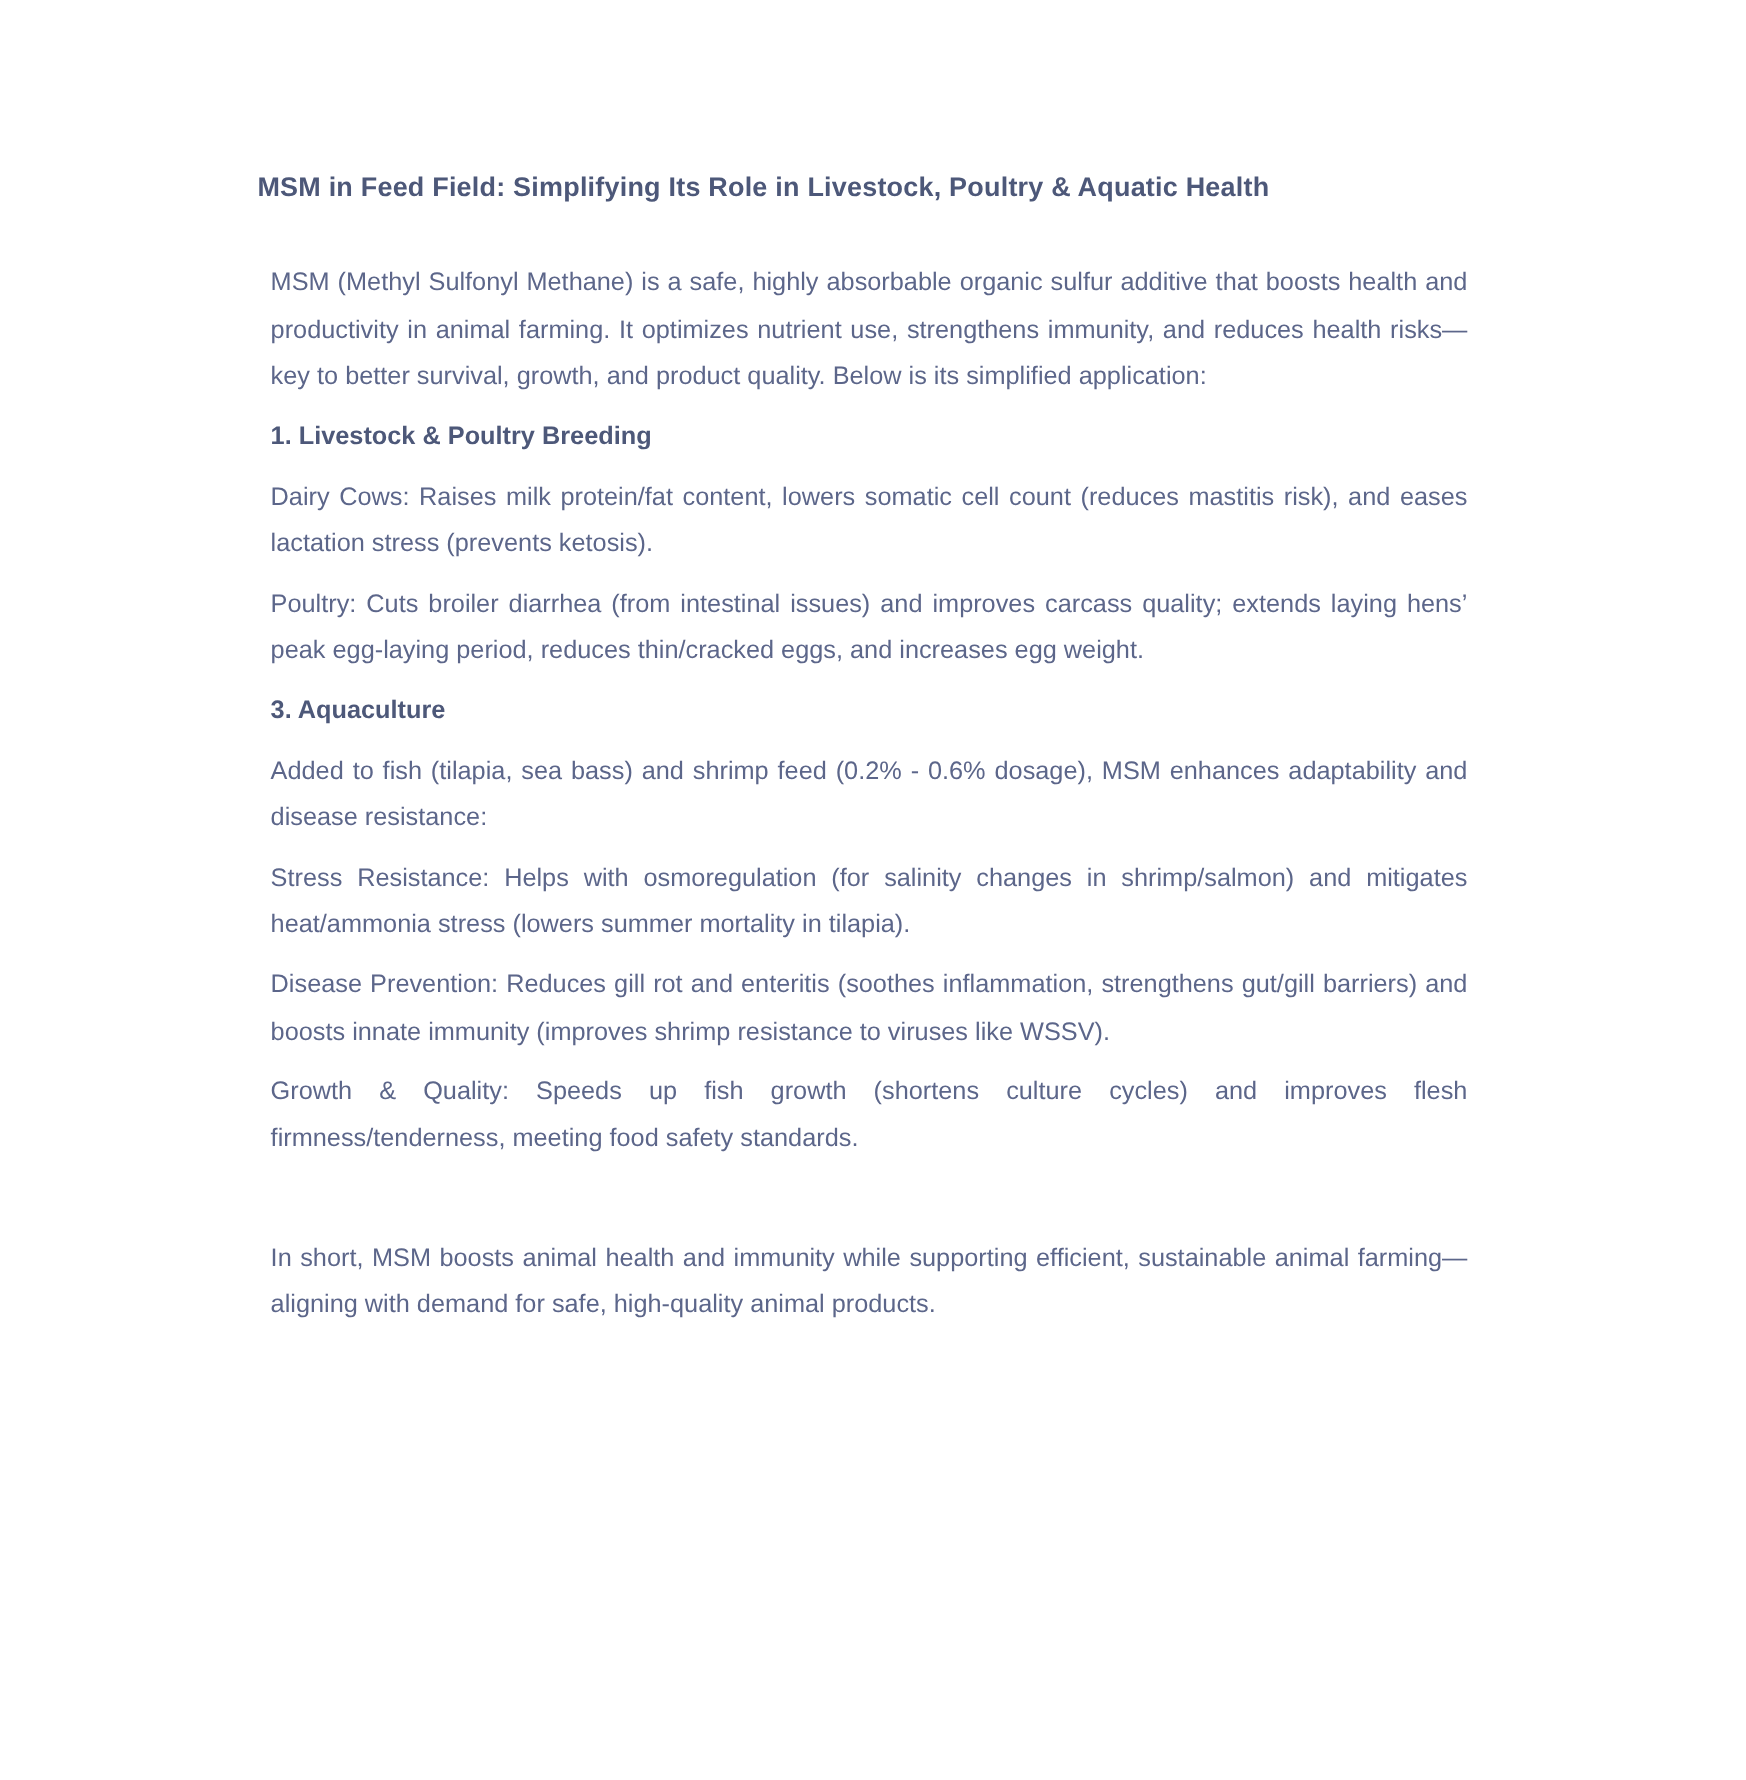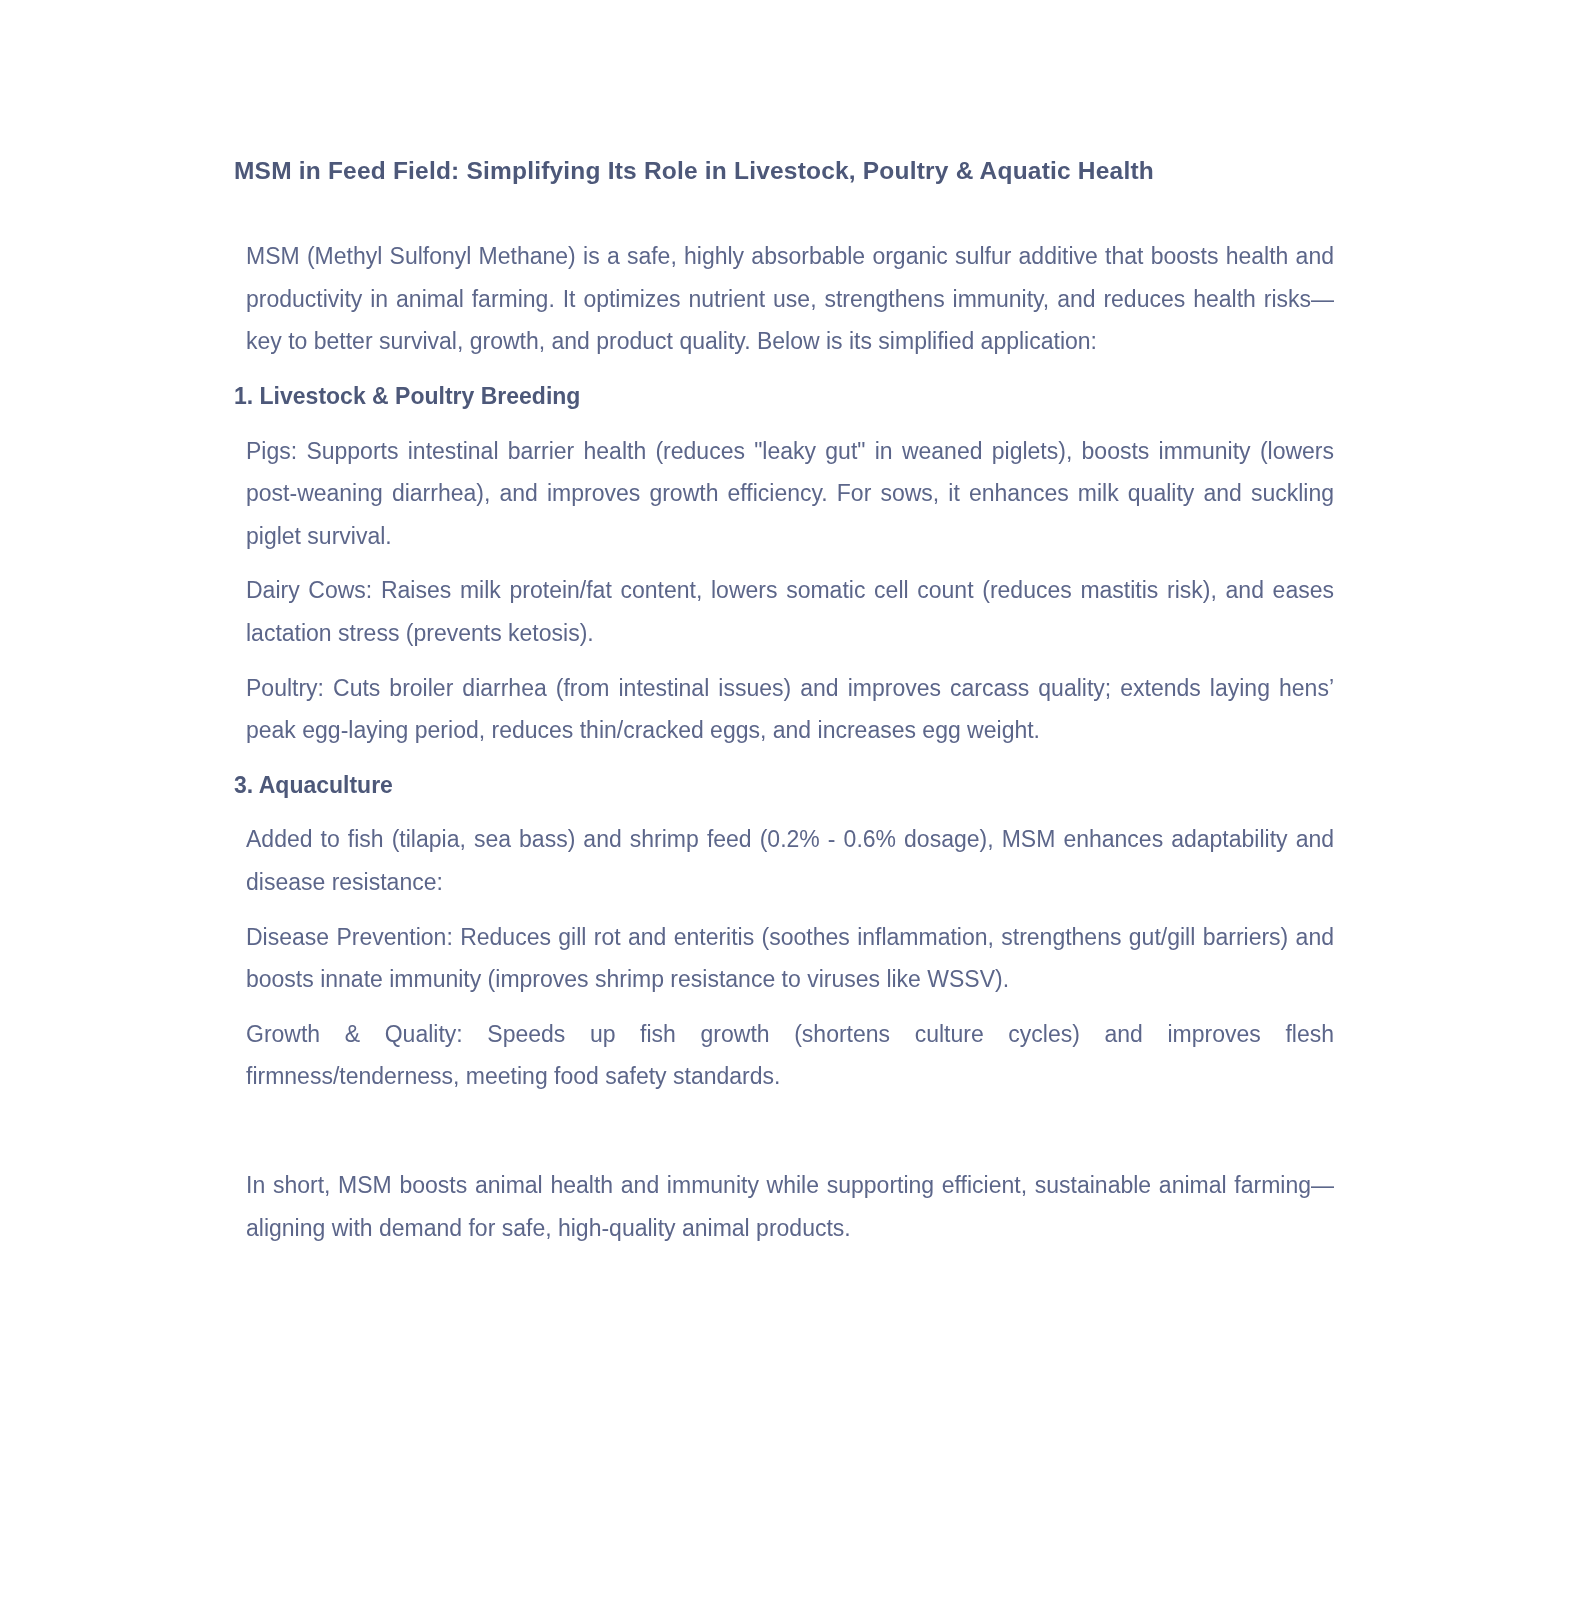--- a/index.html
+++ b/index.html
@@ -45,7 +45,7 @@
     text-justify: inter-word;
   }
   .heading {
-    margin: 0;
+    margin: 12px;
     font-weight: bold;
     color: var(--heading-color);
     text-align: left;

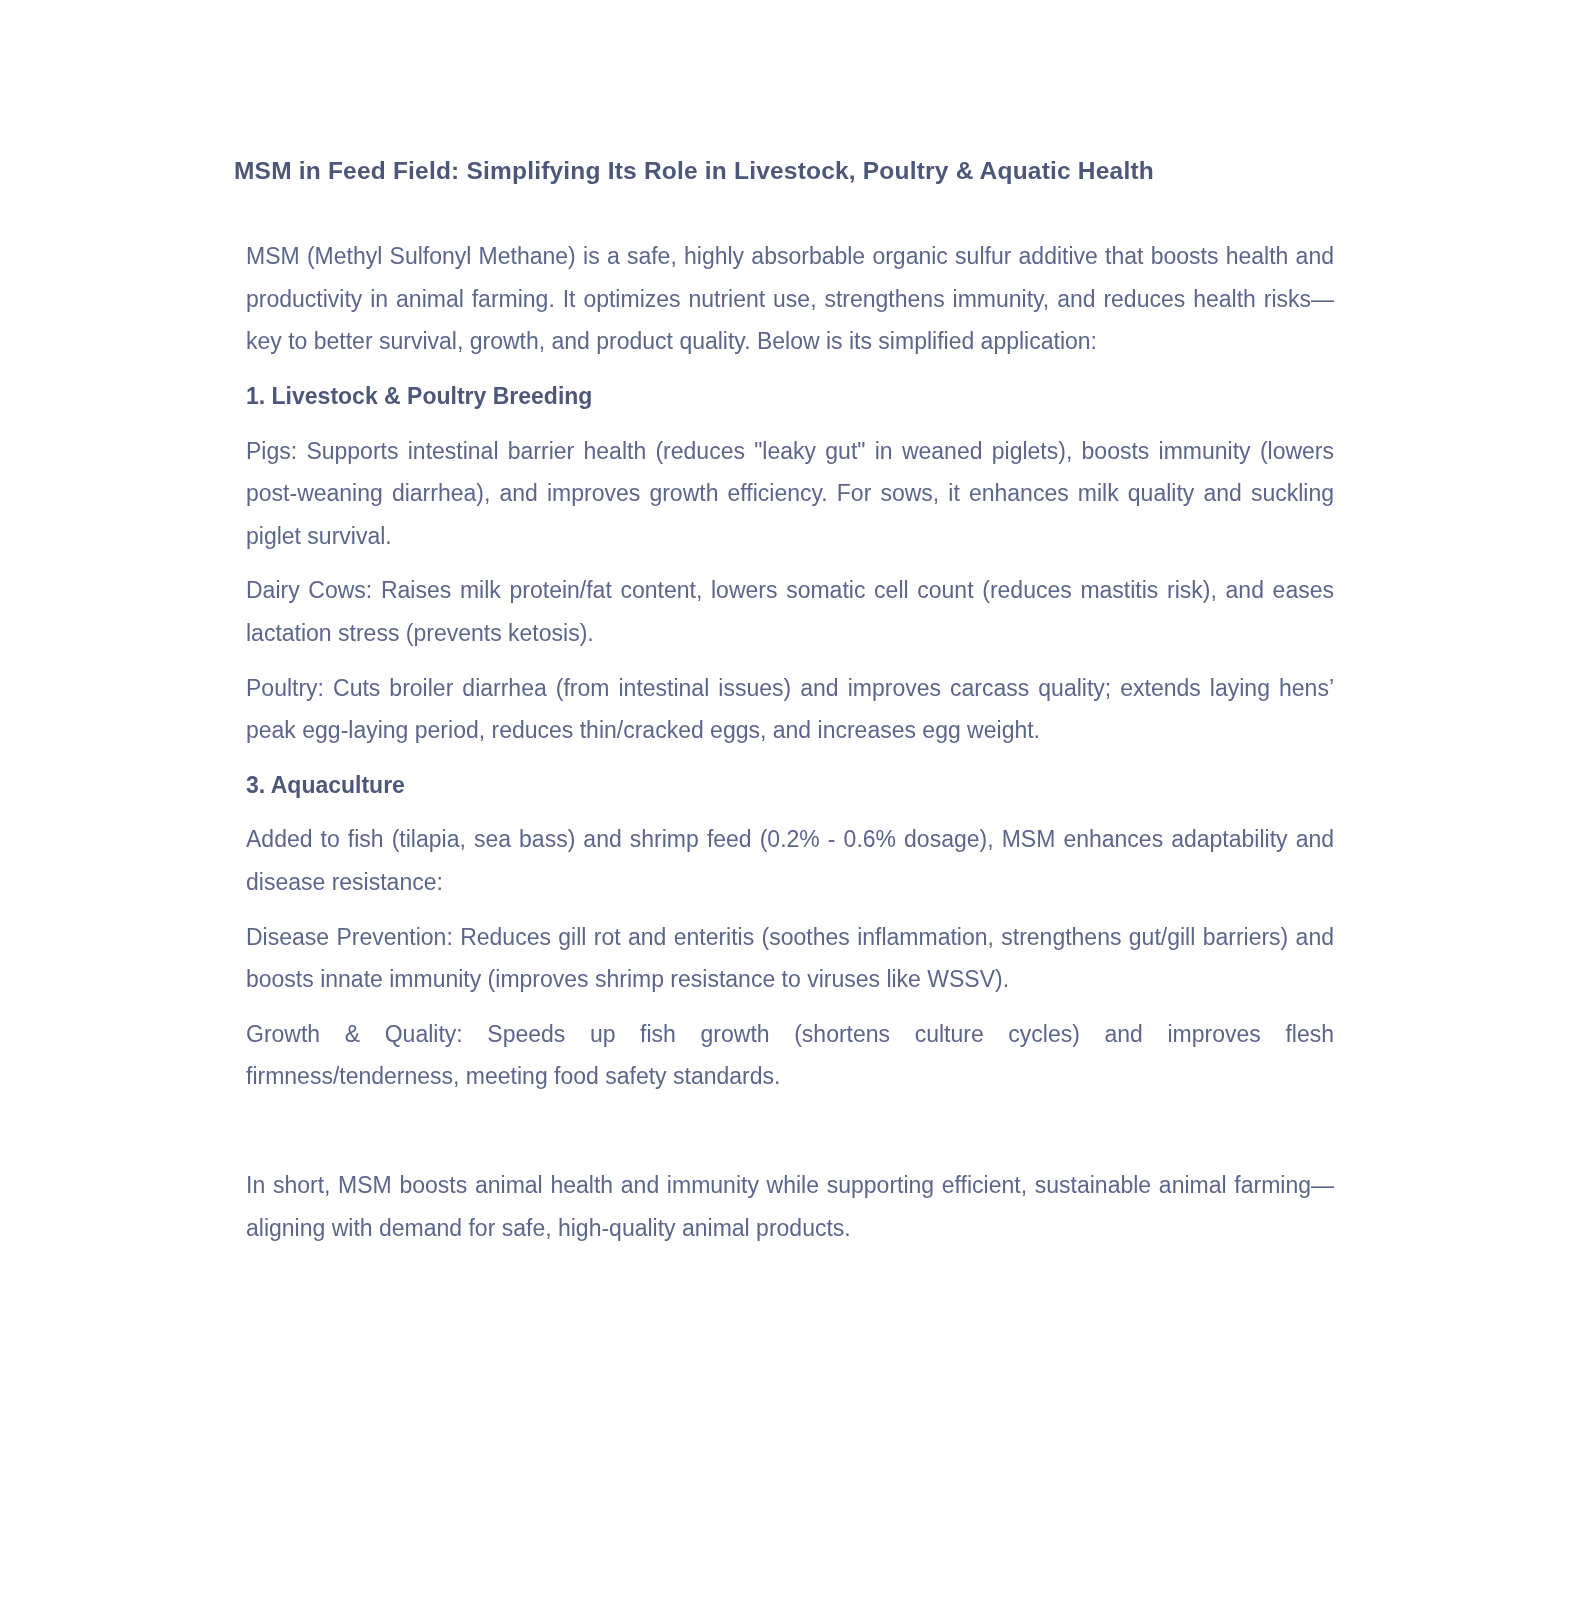--- a/index.html
+++ b/index.html
@@ -67,7 +67,6 @@
     <p class="heading">1. Livestock &amp; Poultry Breeding</p>
 
 
-    <p class="para">Pigs: Supports intestinal barrier health (reduces "leaky gut" in weaned piglets), boosts immunity (lowers post-weaning diarrhea), and improves growth efficiency. For sows, it enhances milk quality and suckling piglet survival.</p>
 
     <p class="para">Dairy Cows: Raises milk protein/fat content, lowers somatic cell count (reduces mastitis risk), and eases lactation stress (prevents ketosis).</p>
 

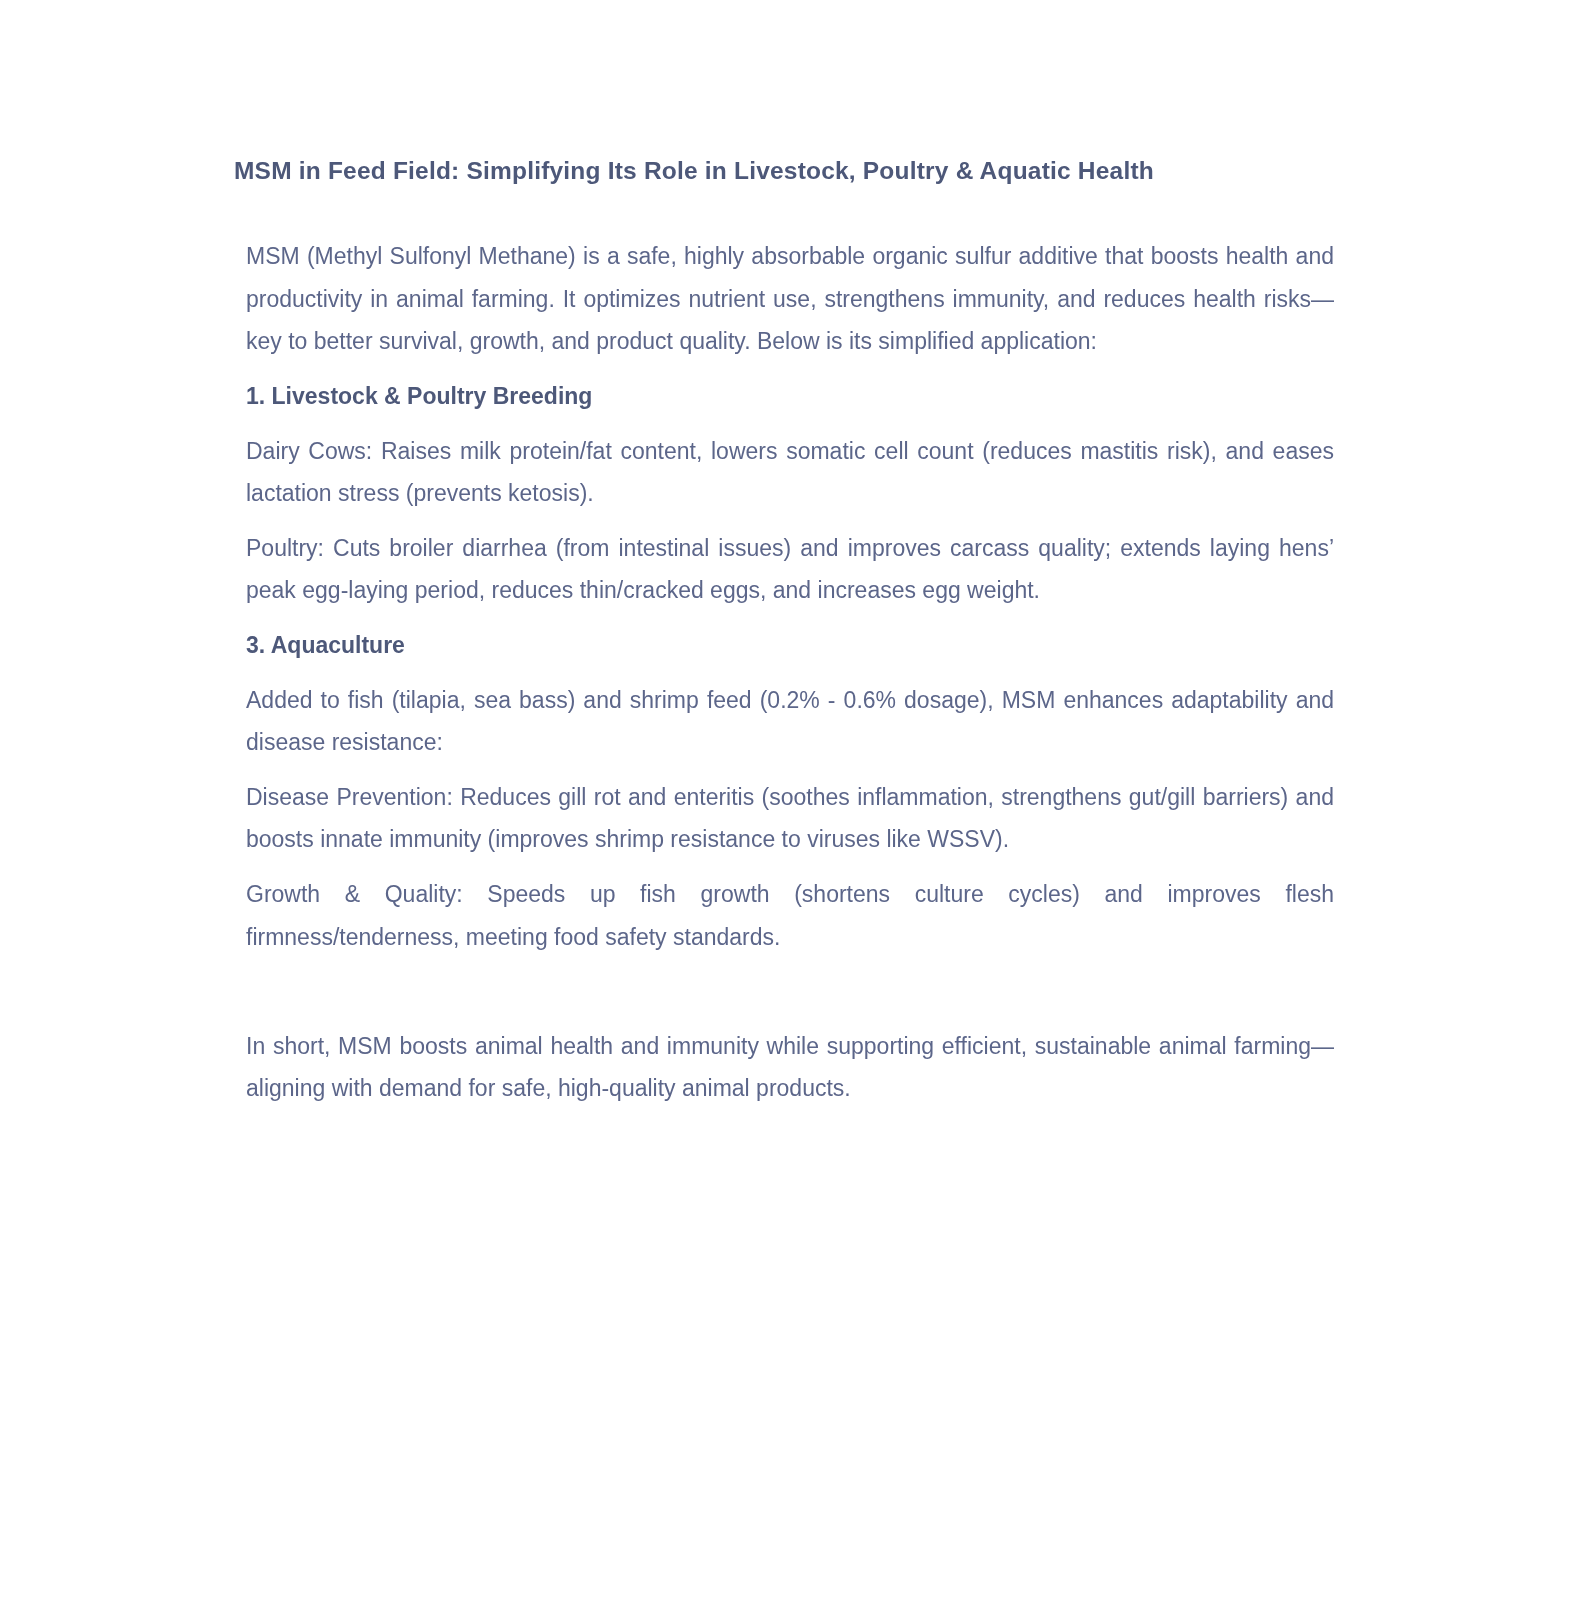--- a/index.html
+++ b/index.html
@@ -76,6 +76,7 @@
 
     <p class="para">Added to fish (tilapia, sea bass) and shrimp feed (0.2% - 0.6% dosage), MSM enhances adaptability and disease resistance:</p>
 
+    <p class="para">Stress Resistance: Helps with osmoregulation (for salinity changes in shrimp/salmon) and mitigates heat/ammonia stress (lowers summer mortality in tilapia).</p>
 
     <p class="para">Disease Prevention: Reduces gill rot and enteritis (soothes inflammation, strengthens gut/gill barriers) and boosts innate immunity (improves shrimp resistance to viruses like WSSV).</p>
 

